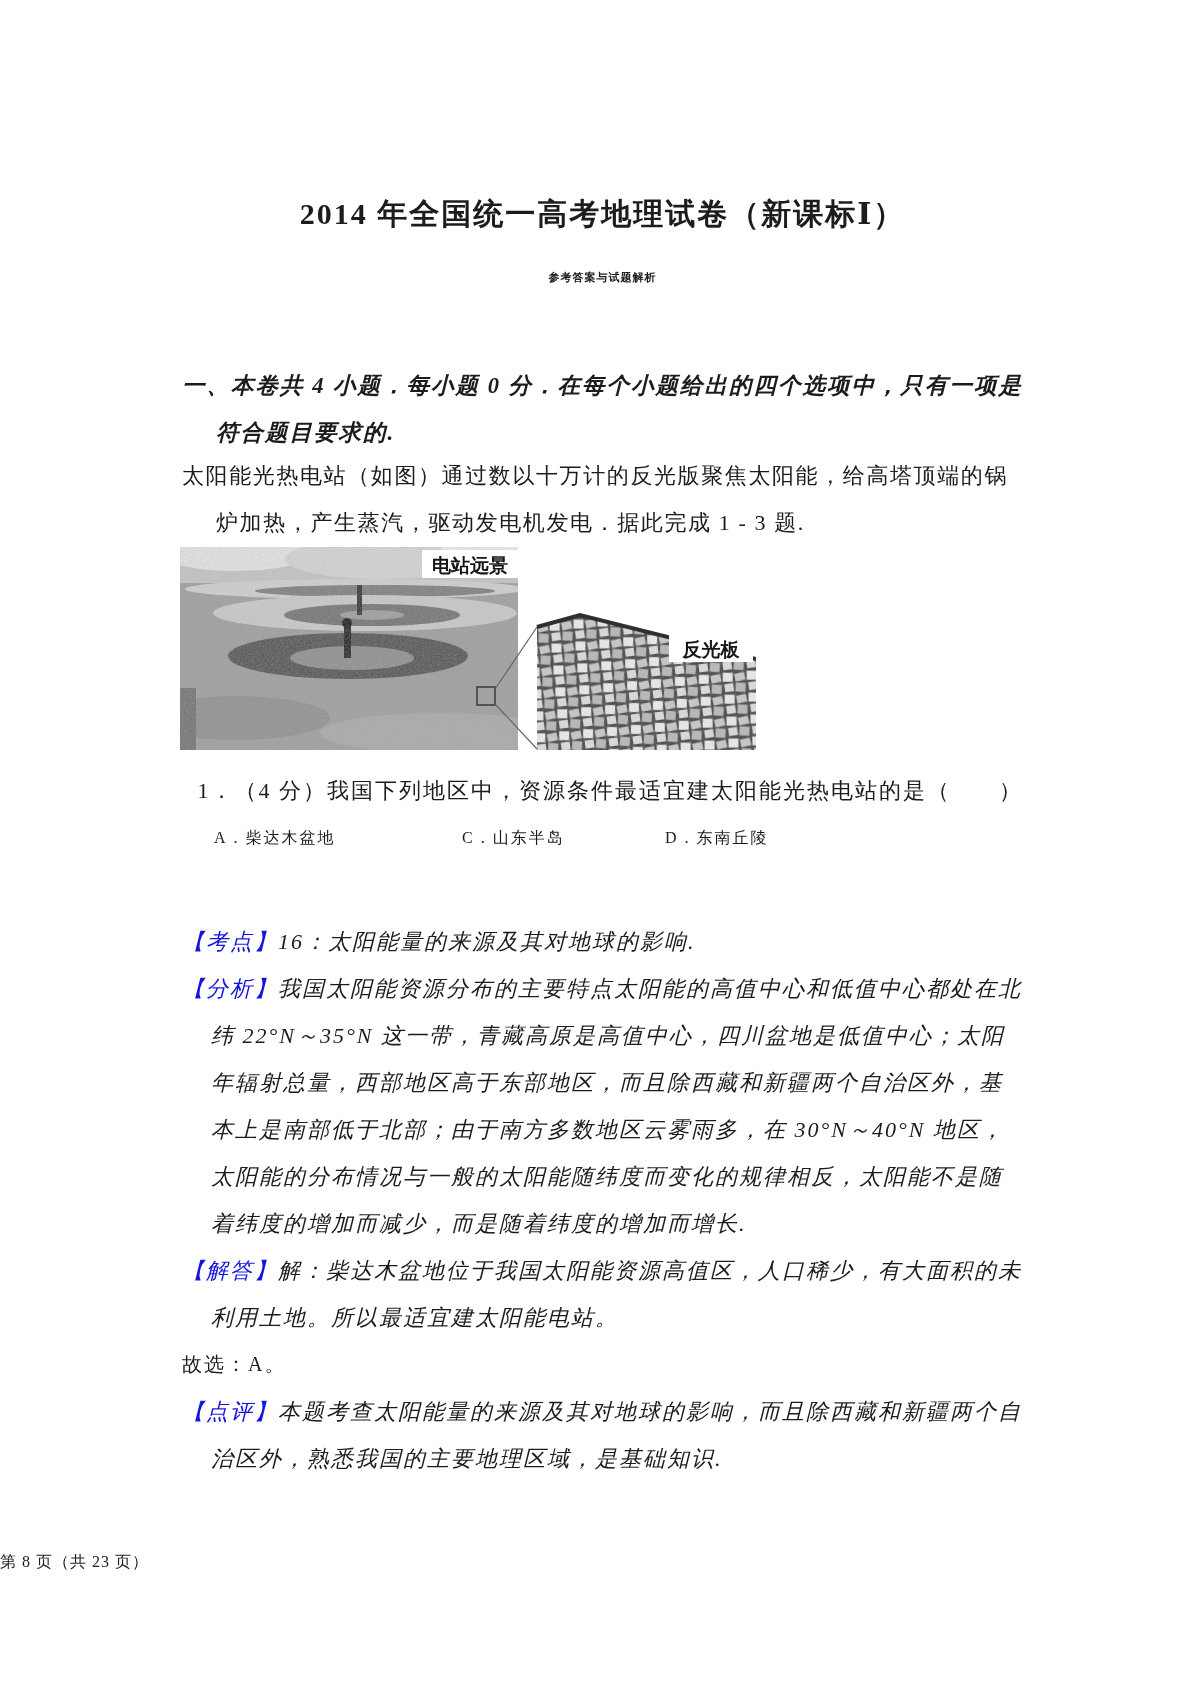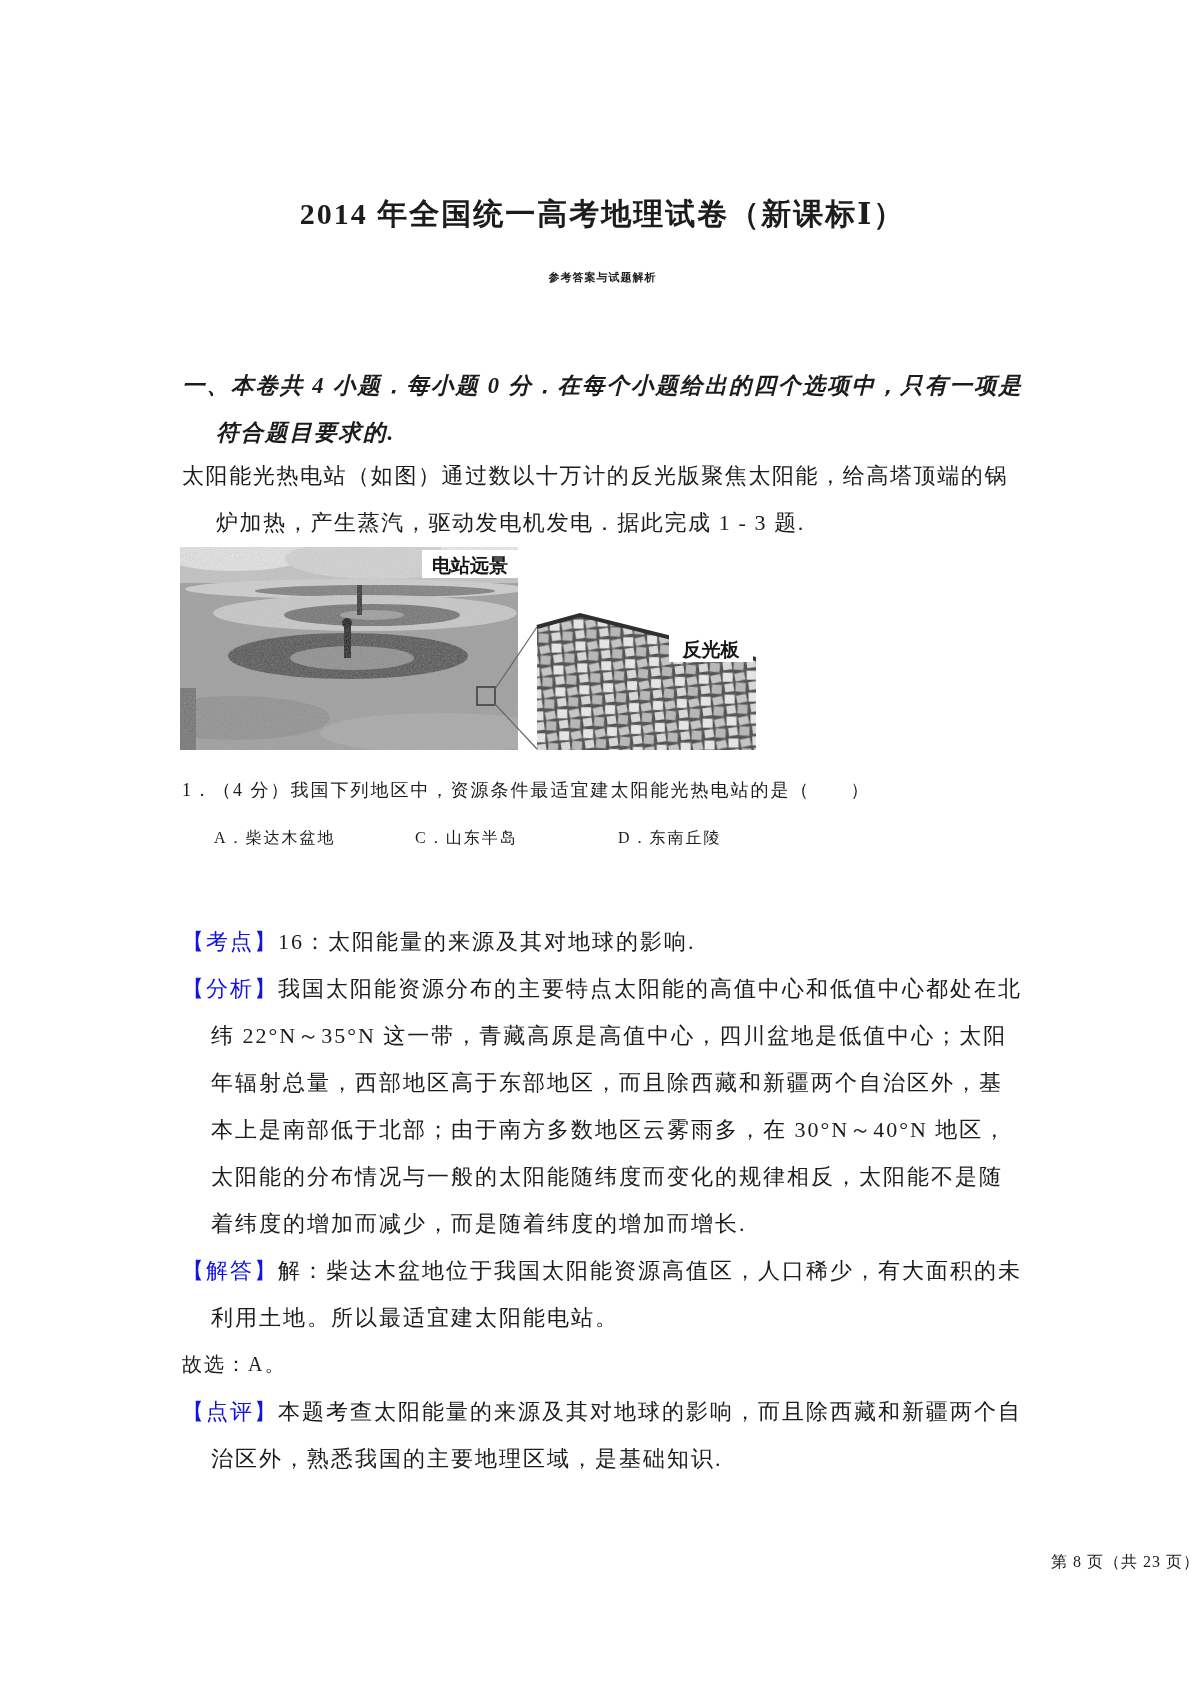--- a/index.html
+++ b/index.html
@@ -70,9 +70,10 @@
   }
   .question {
     margin-top: 17px;
-    font-size: 18px;
-    line-height: 47px;
-    letter-spacing: 2px;
+    font-size: 22px;
+    line-height: 47px;
+    letter-spacing: 2px;
+    text-align: right;
   }
   .options {
     display: flex;

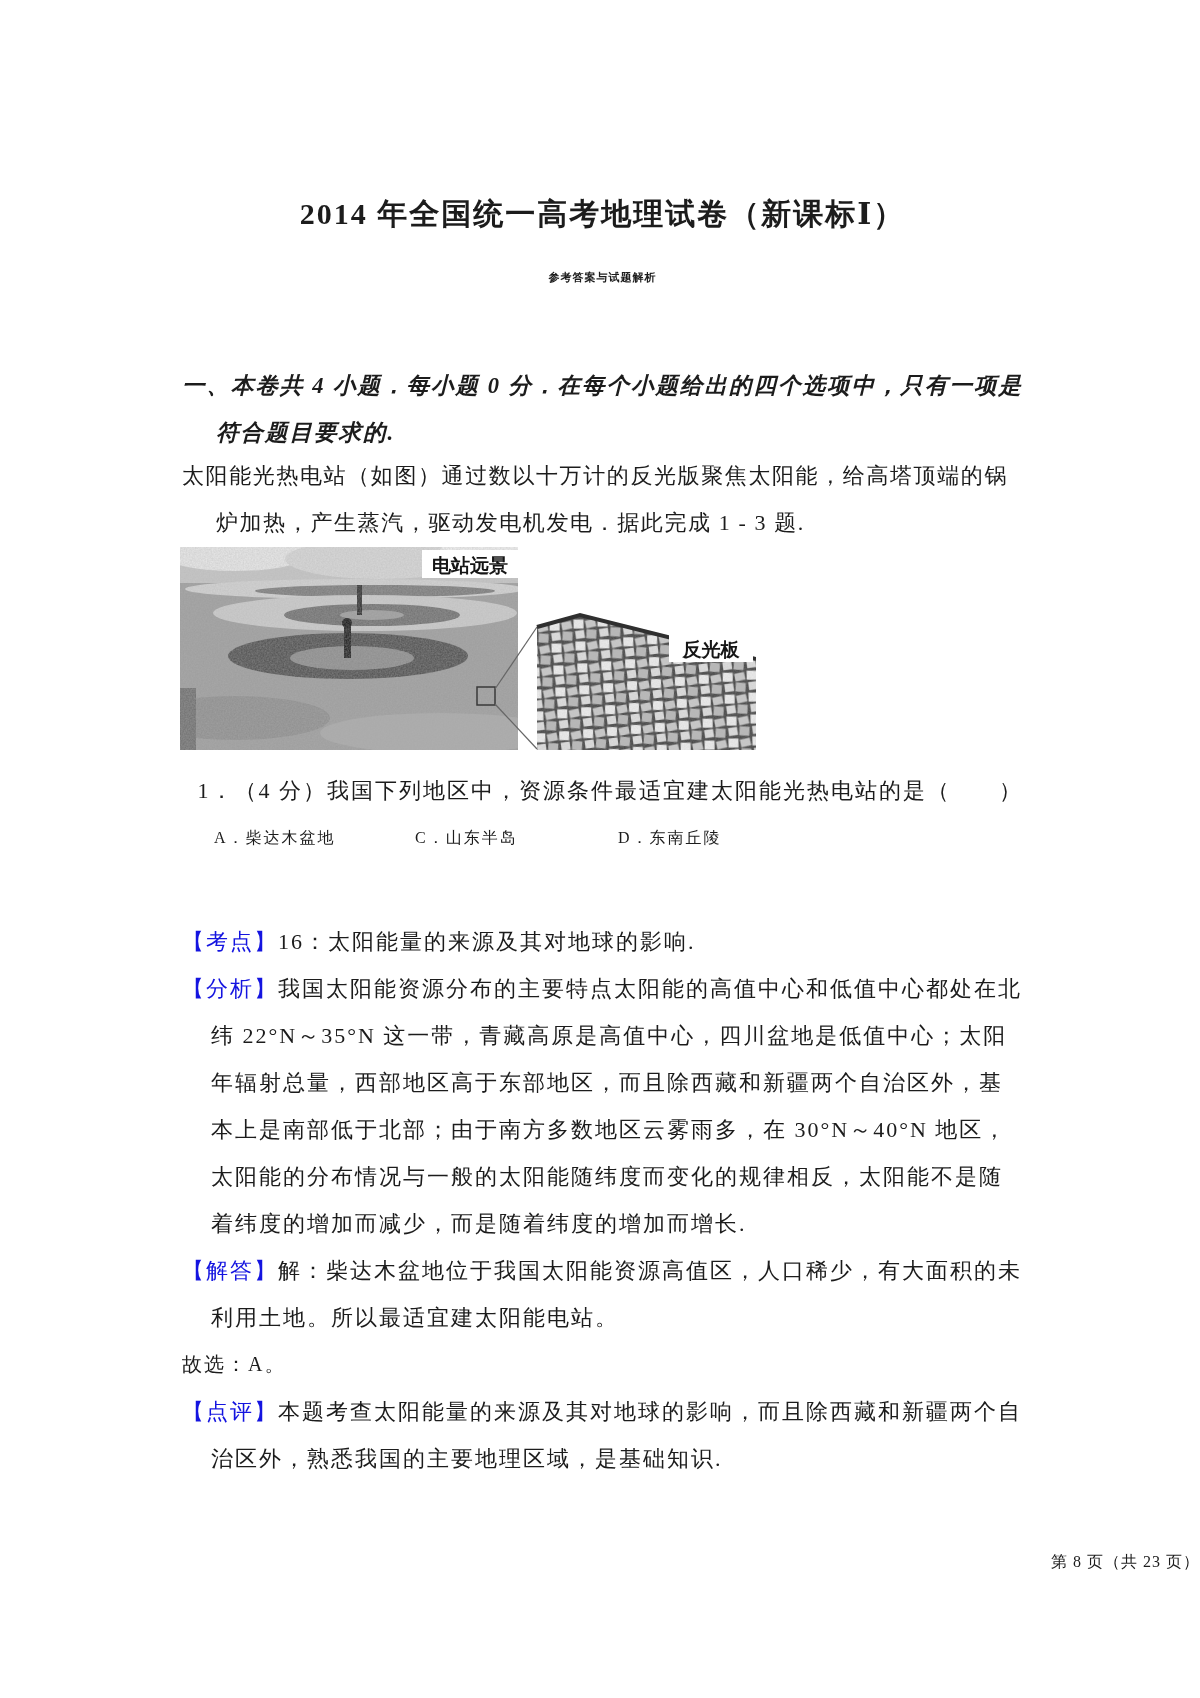--- a/index.html
+++ b/index.html
@@ -84,7 +84,7 @@
   }
   .opt-a { width: 201px; }
   .opt-b { width: 218px; }
-  .opt-c { width: 203px; }
+  .opt-c { width: 203px; margin-left: 47px; }
   .block {
     margin: 0;
     font-size: 22px;

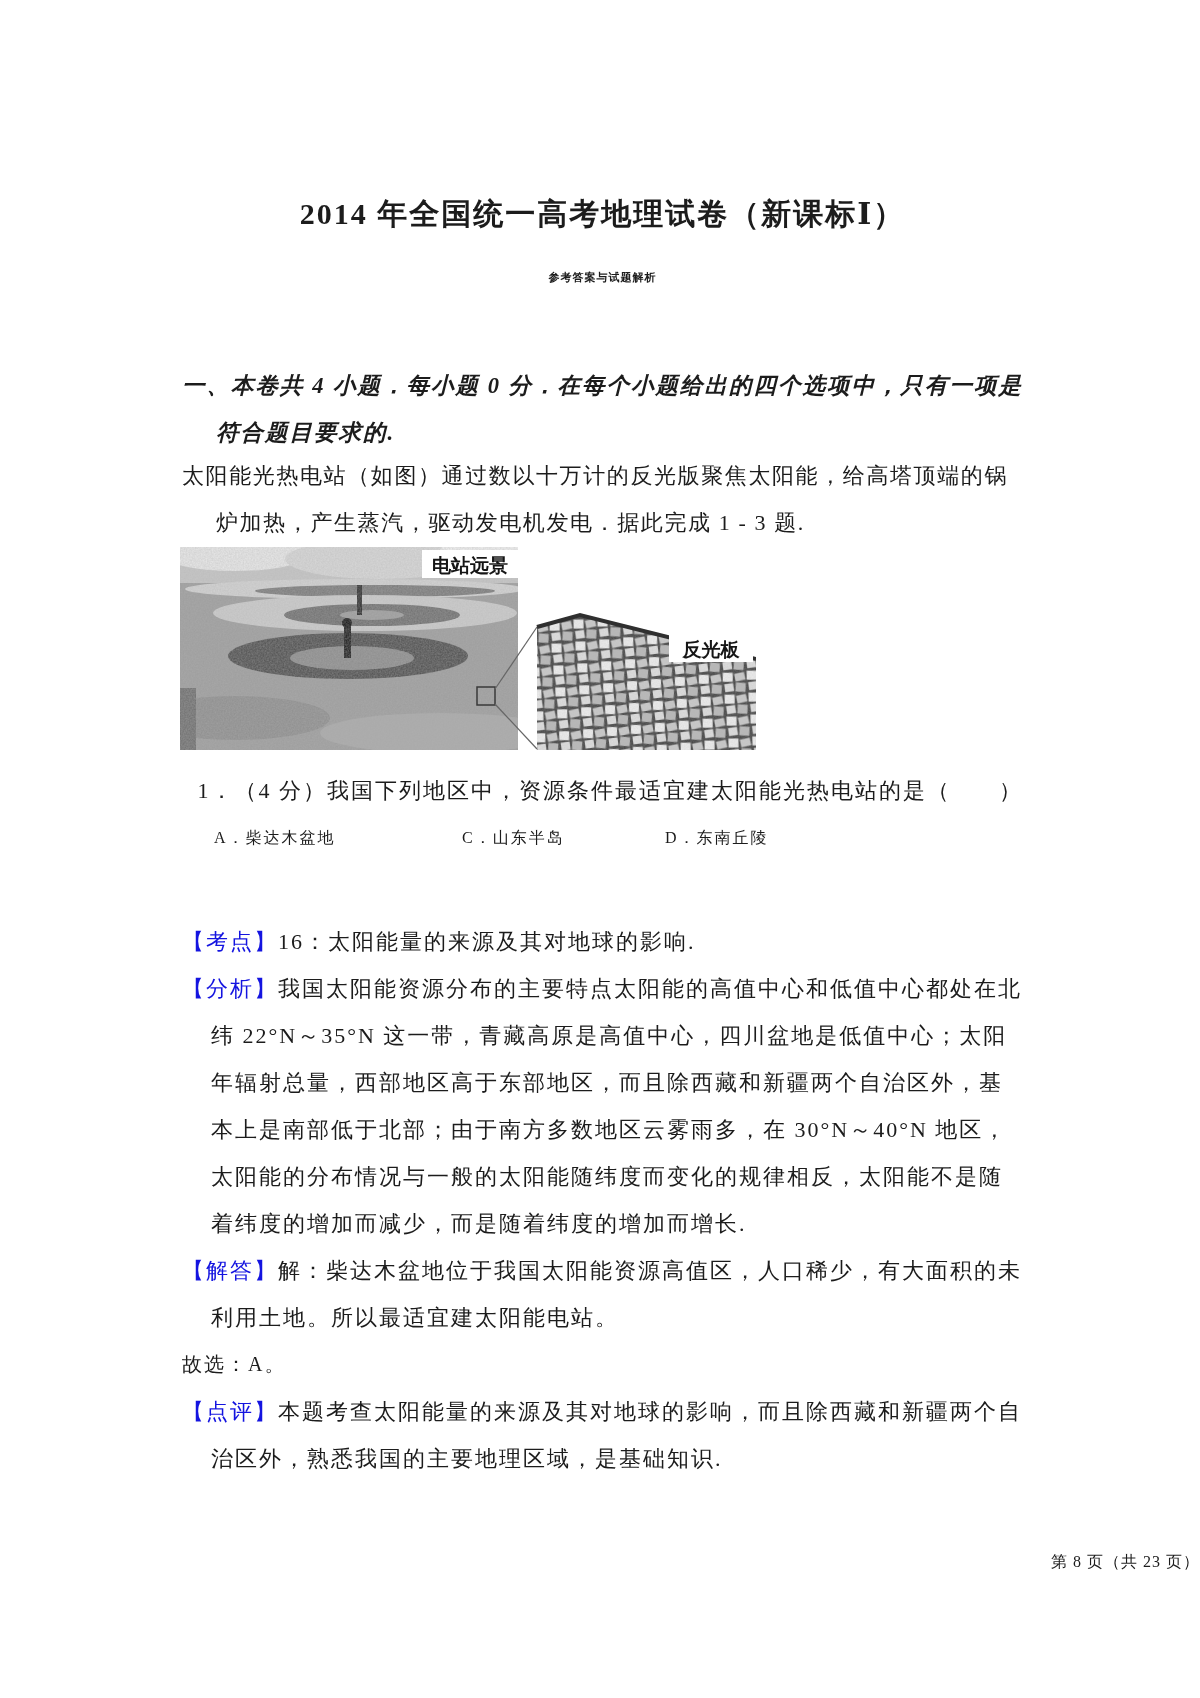--- a/index.html
+++ b/index.html
@@ -92,6 +92,7 @@
     letter-spacing: 2px;
     padding-left: 29px;
     text-indent: -29px;
+    font-style: italic;
   }
   .block-kaodian { margin-top: 57px; }
   .tag { color: #1414e0; }

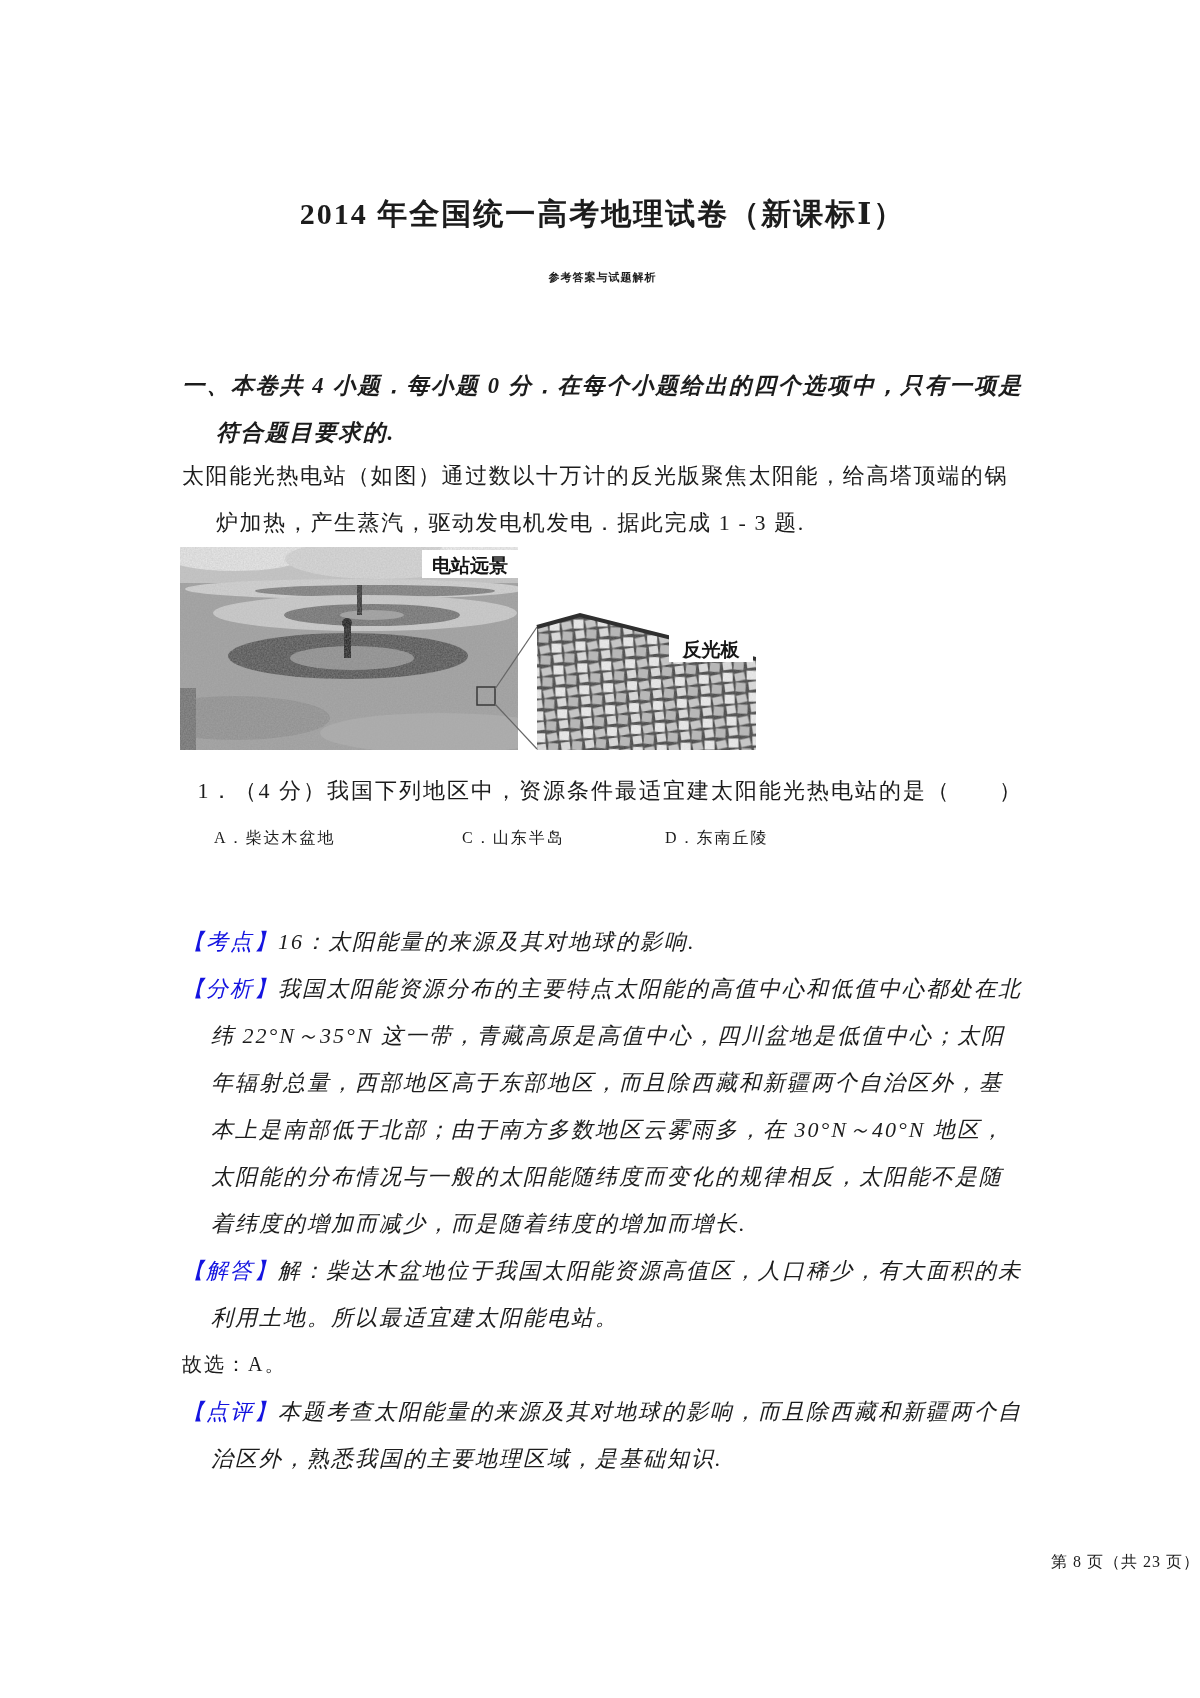--- a/index.html
+++ b/index.html
@@ -107,7 +107,7 @@
     top: 1552px;
     left: 0;
     width: 1200px;
-    text-align: right;
+    text-align: left;
     font-size: 16px;
     letter-spacing: 1px;
     color: #1c1c1c;

